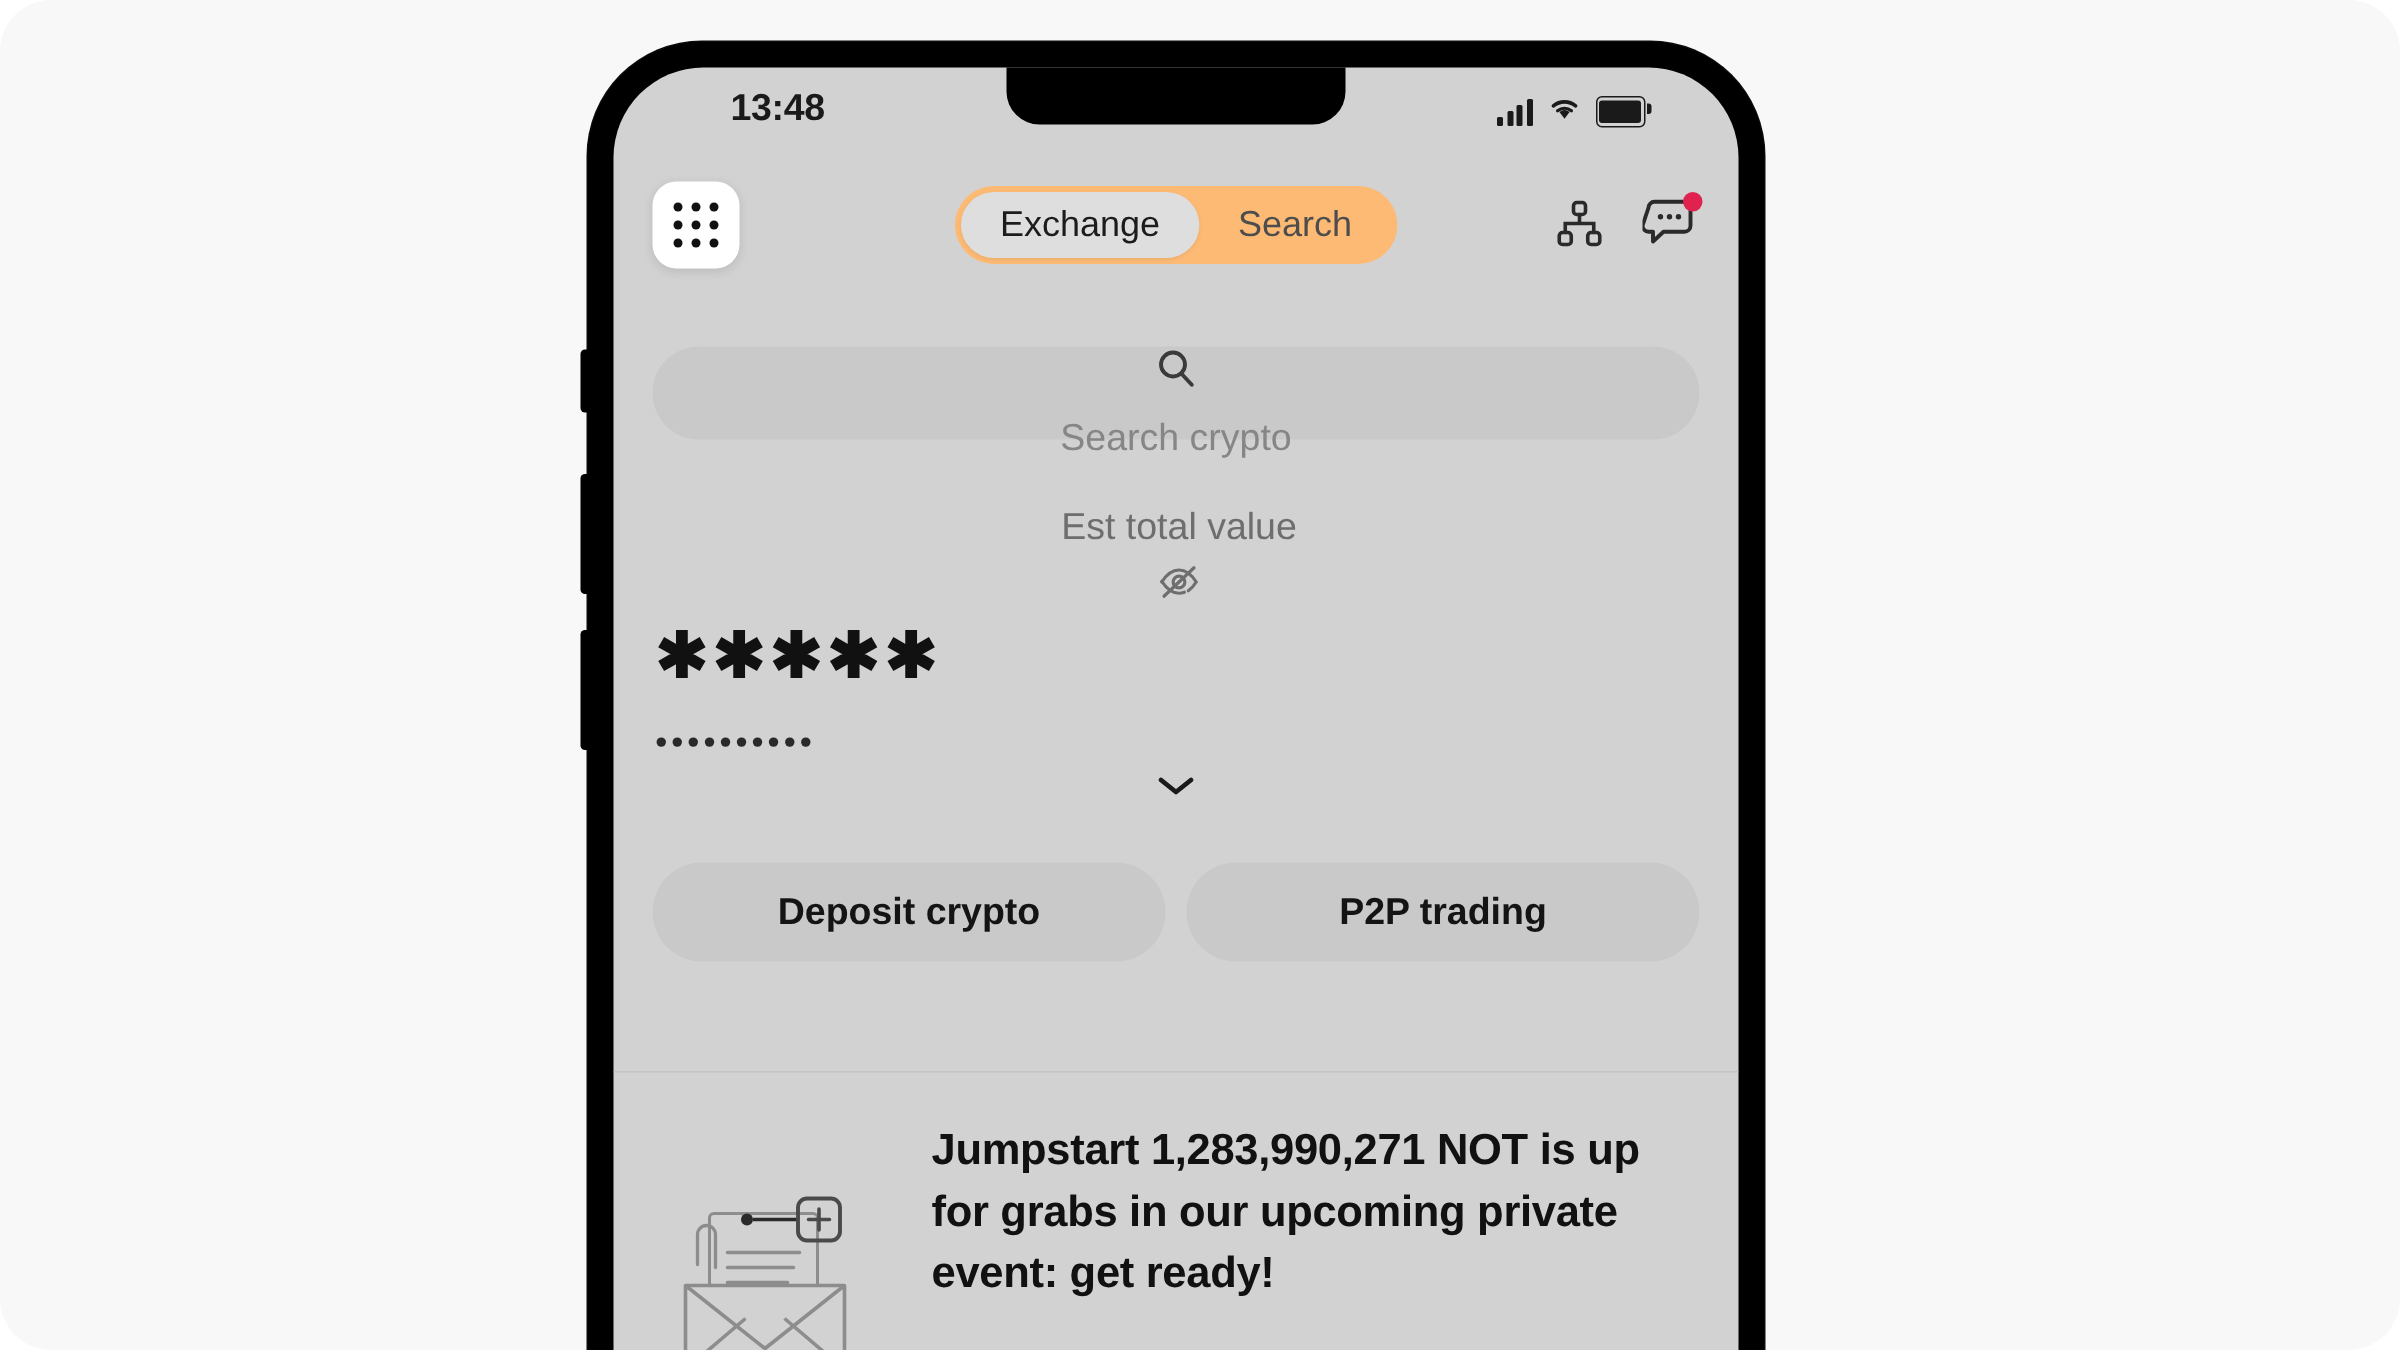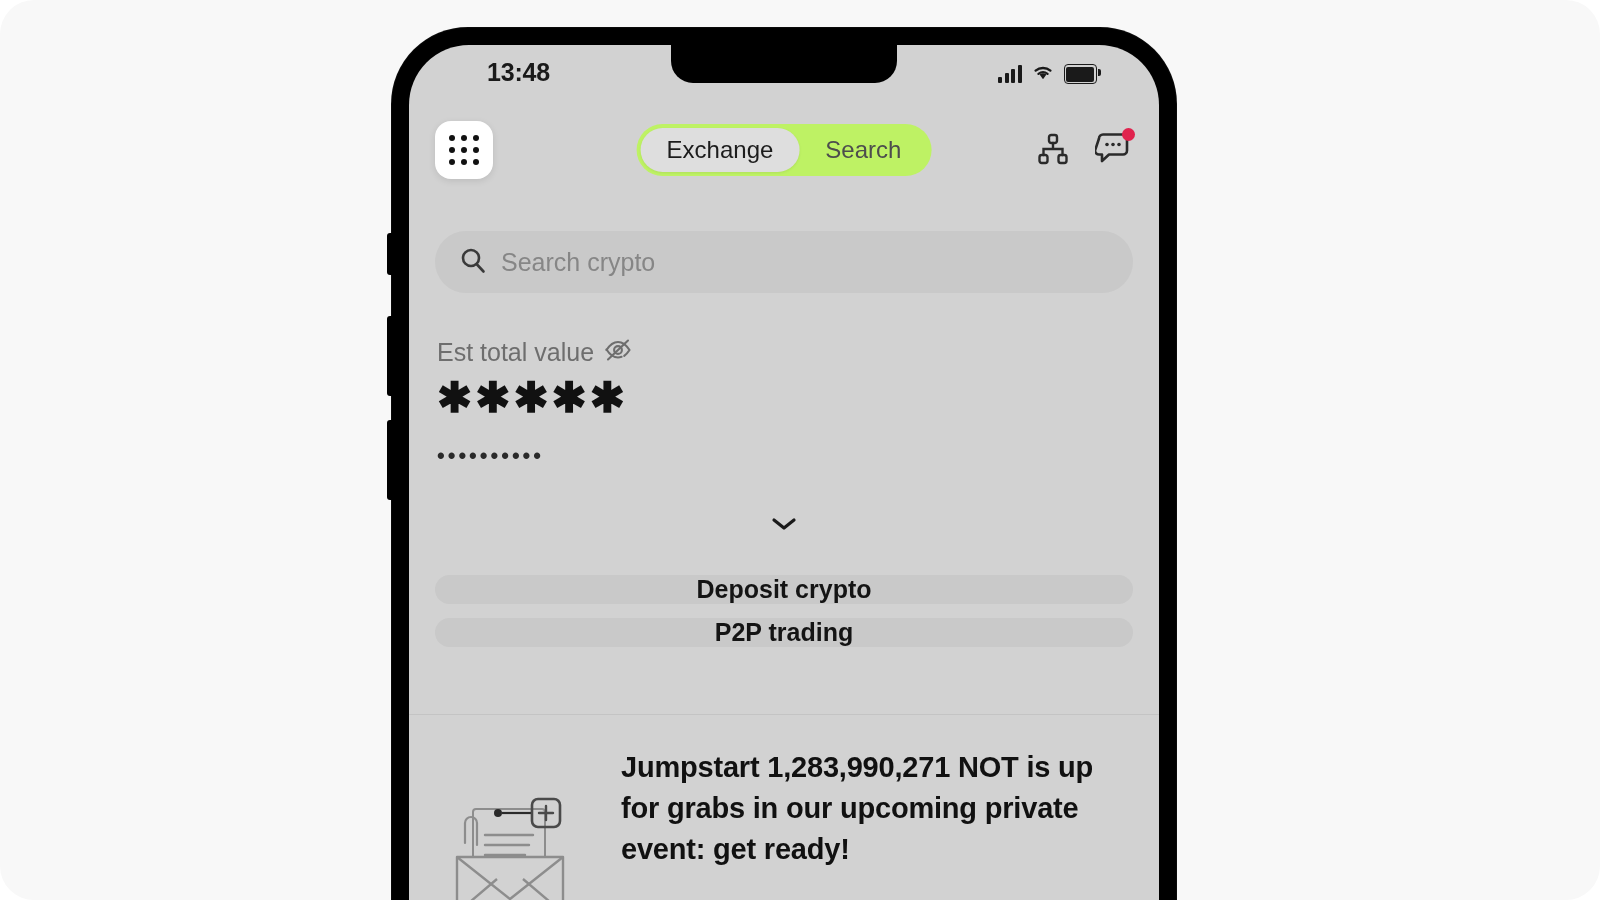--- a/index.html
+++ b/index.html
@@ -176,7 +176,7 @@
     top: 3px;
     display: flex;
     align-items: center;
-    background: #bef264;
+    background: #fdba74;
     border-radius: 26px;
     padding: 4px;
     height: 52px;

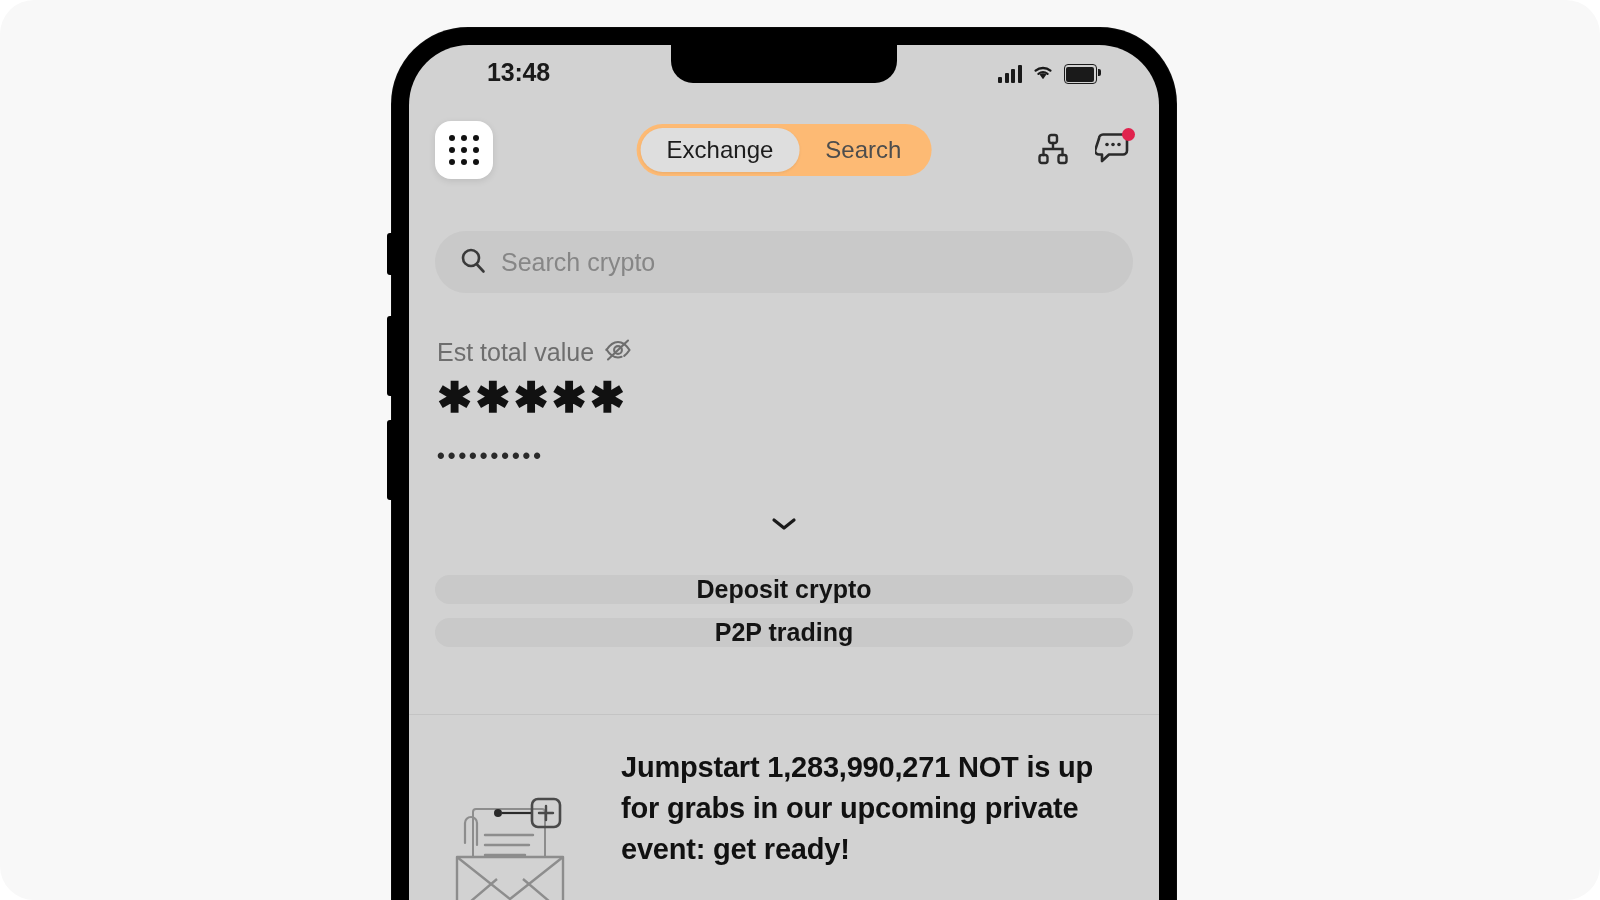--- a/index.html
+++ b/index.html
@@ -239,6 +239,7 @@
     padding: 0 24px;
     box-sizing: border-box;
     gap: 14px;
+    flex-direction: column;
   }
   #search-placeholder {
     font-size: 25px;

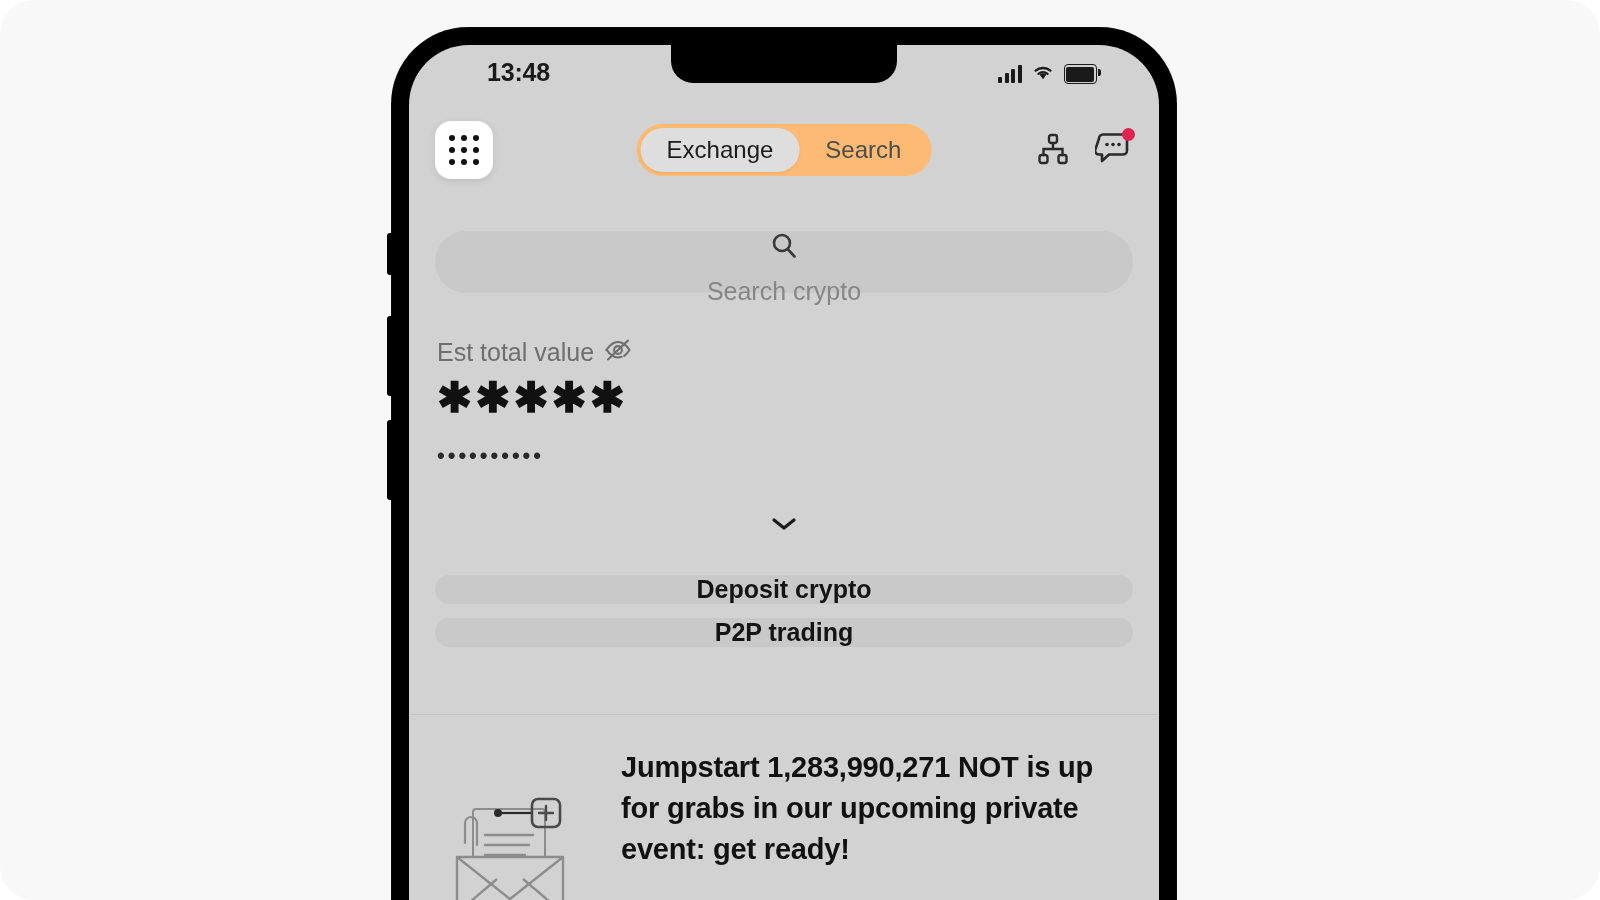--- a/index.html
+++ b/index.html
@@ -257,6 +257,7 @@
     display: flex;
     align-items: center;
     gap: 9px;
+    flex-direction: column;
   }
   #balance-label {
     font-size: 25px;

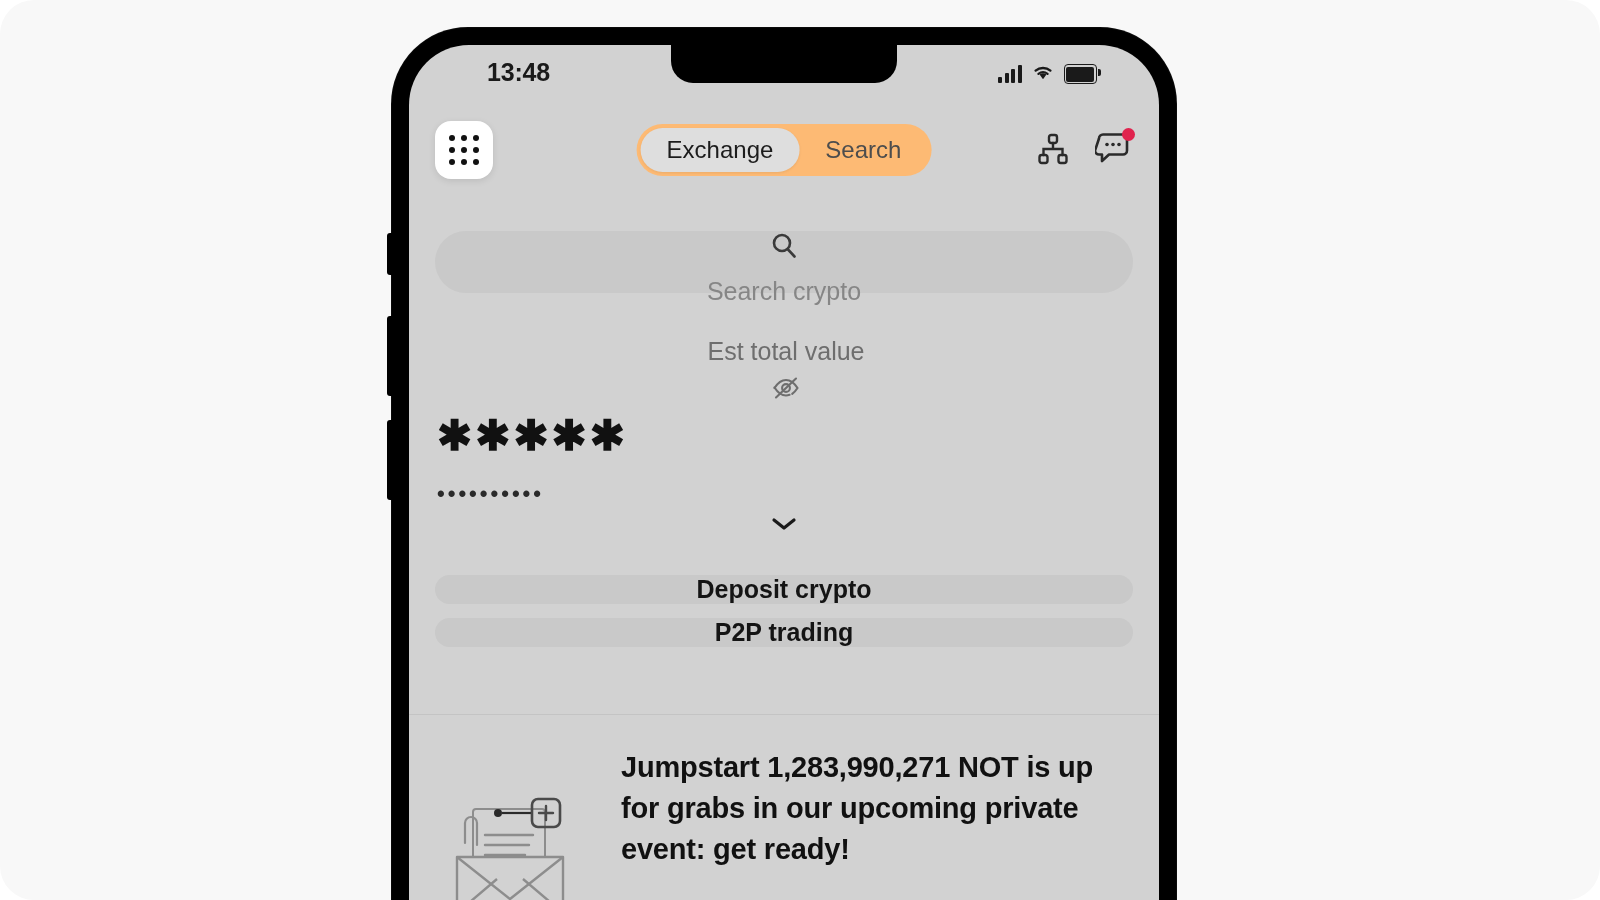--- a/index.html
+++ b/index.html
@@ -300,7 +300,6 @@
     width: 698px;
     display: flex;
     gap: 14px;
-    flex-direction: column;
   }
   .action-btn {
     flex: 1;

